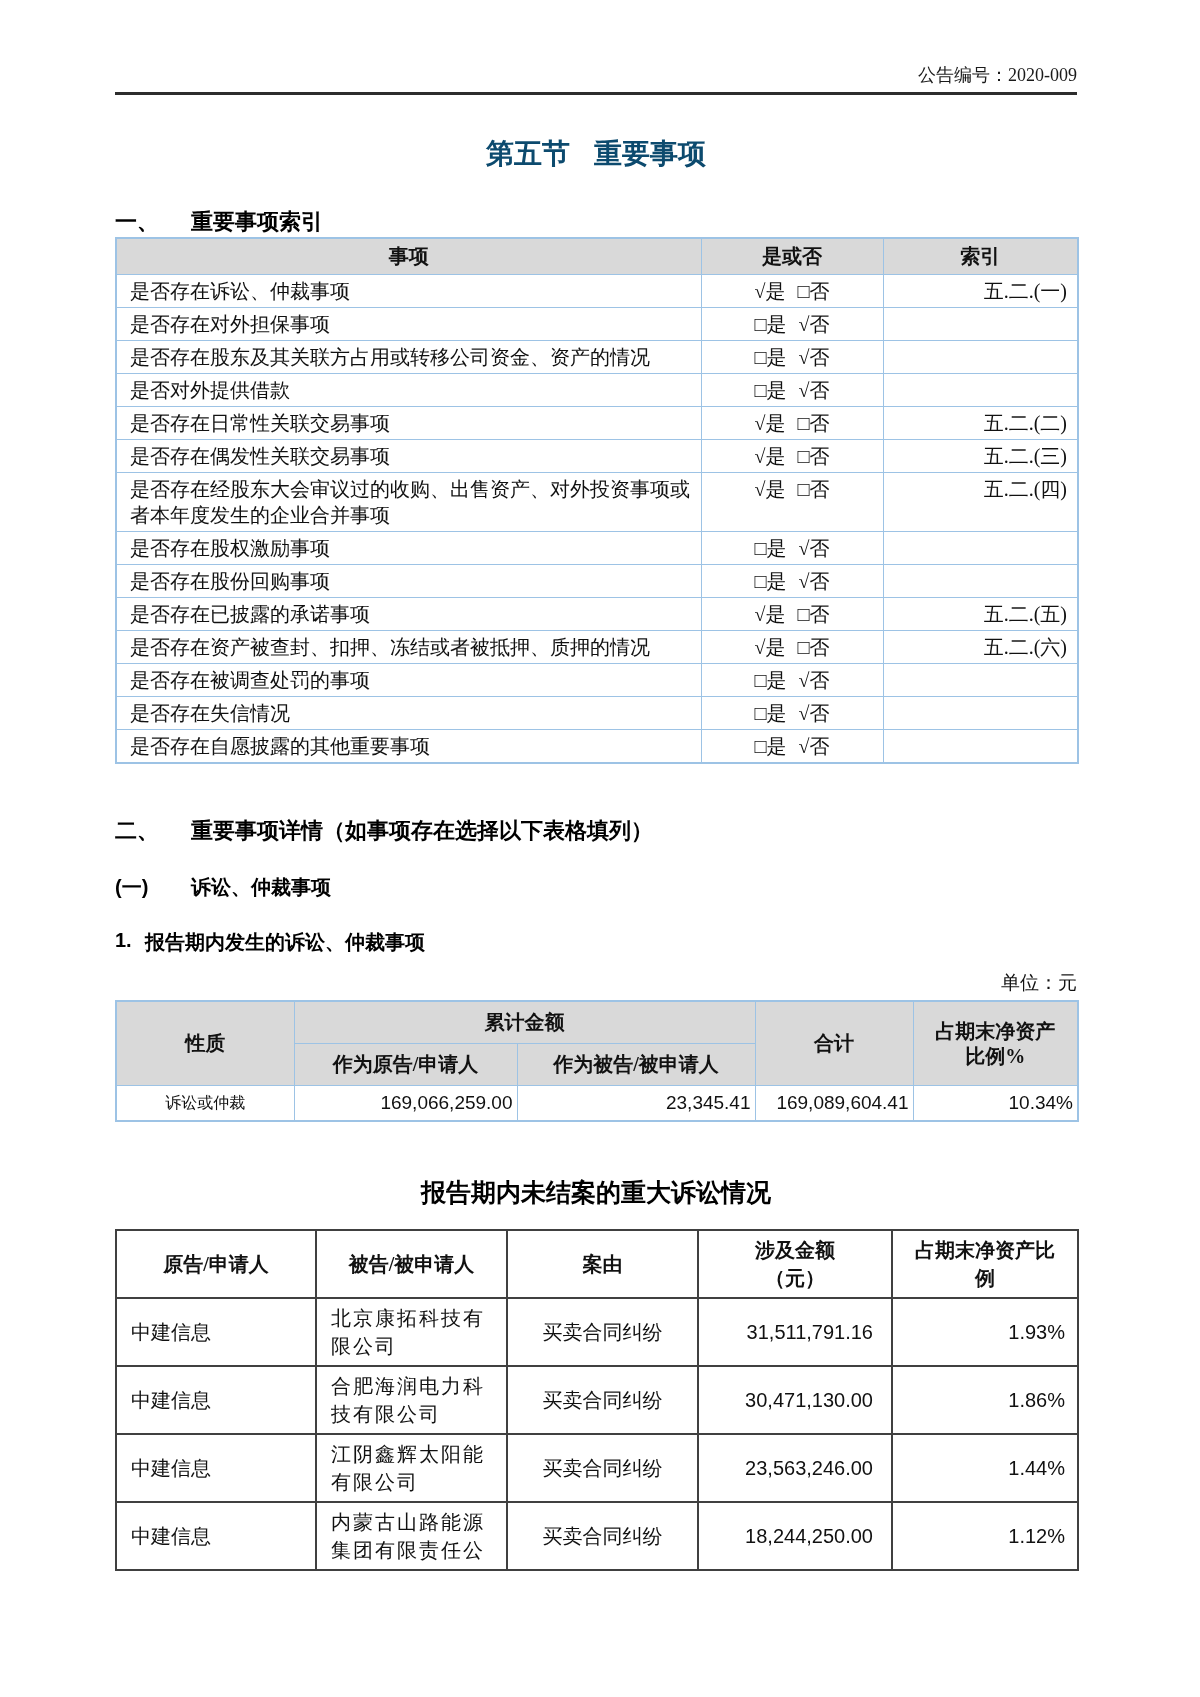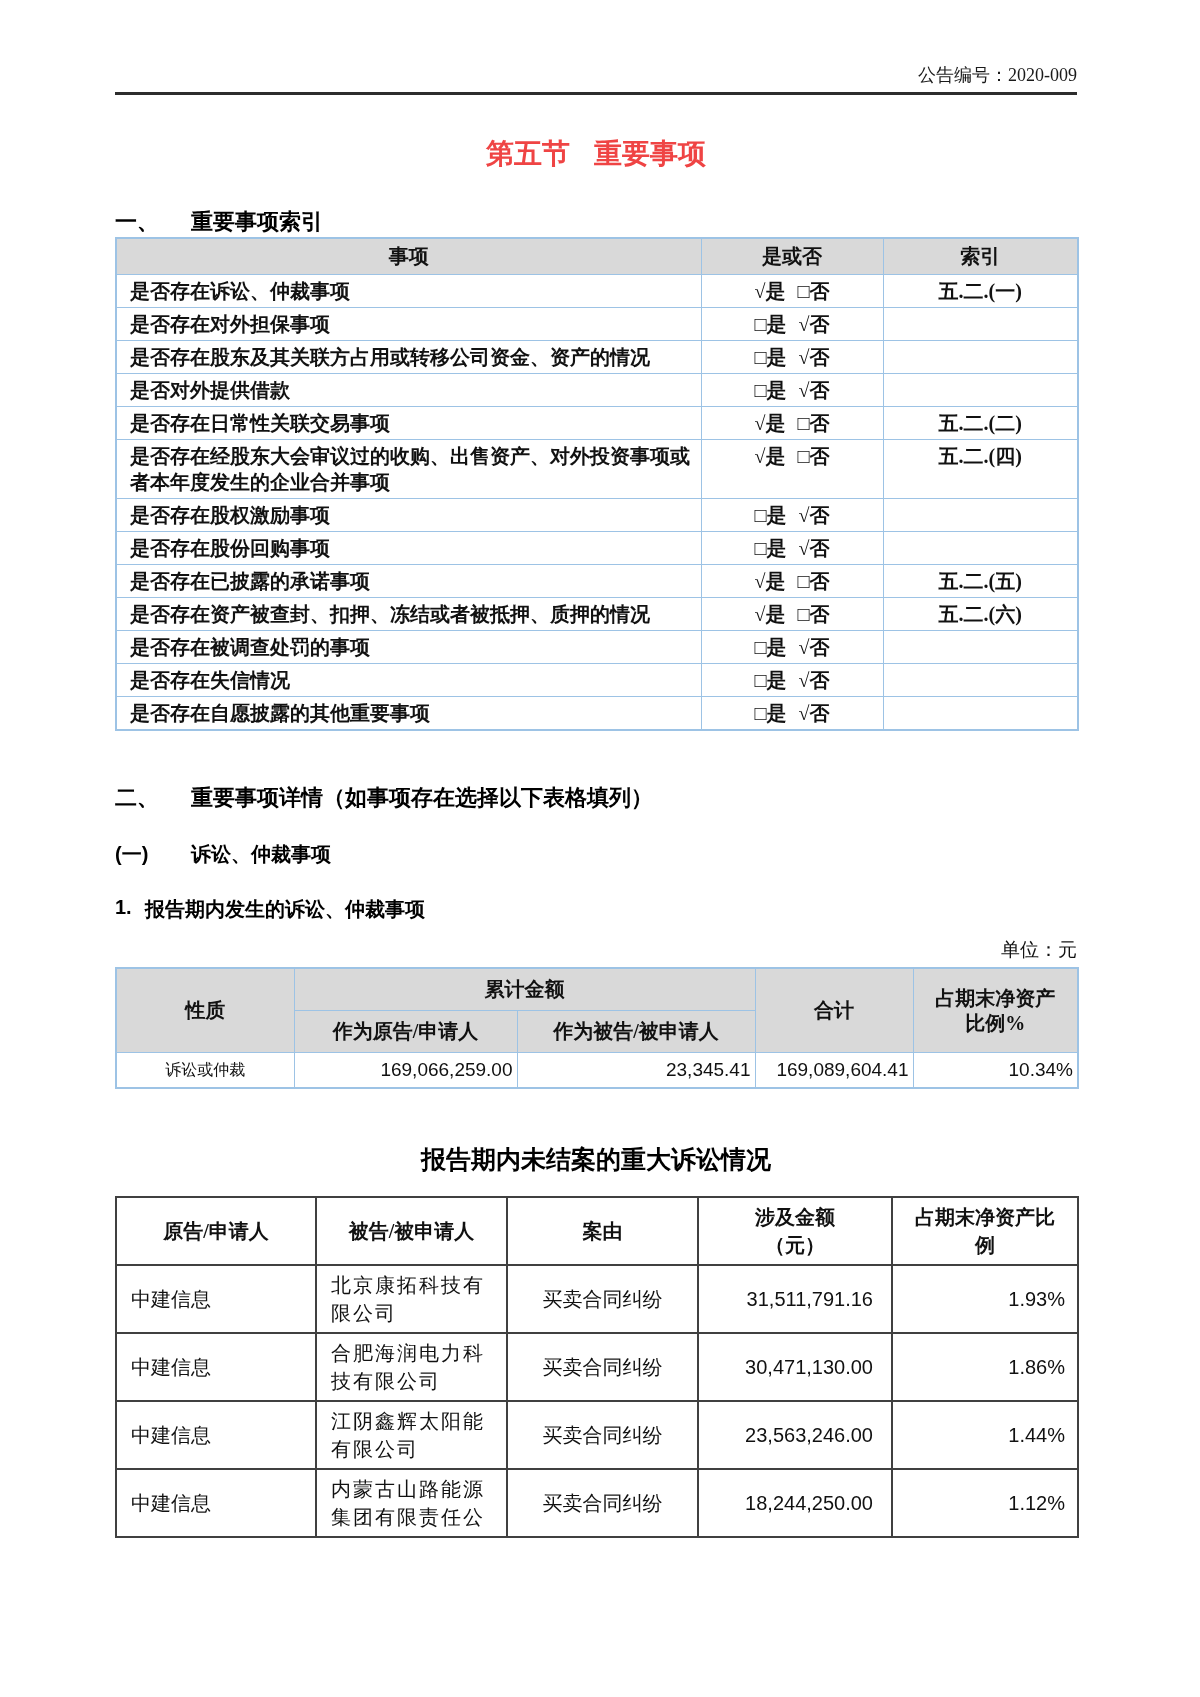--- a/index.html
+++ b/index.html
@@ -11,7 +11,7 @@
 
   .doc-title { display:flex; justify-content:center; gap:24px; margin:40px 0 0 0;
                font-family:"Liberation Sans","DejaVu Sans",sans-serif; font-weight:bold;
-               font-size:28px; color:#ef4444; }
+               font-size:28px; color:#0c4a6e; }
 
   .h2 { display:flex; margin-top:34px; font-family:"Liberation Sans","DejaVu Sans",sans-serif;
         font-weight:bold; font-size:22px; color:#000; }

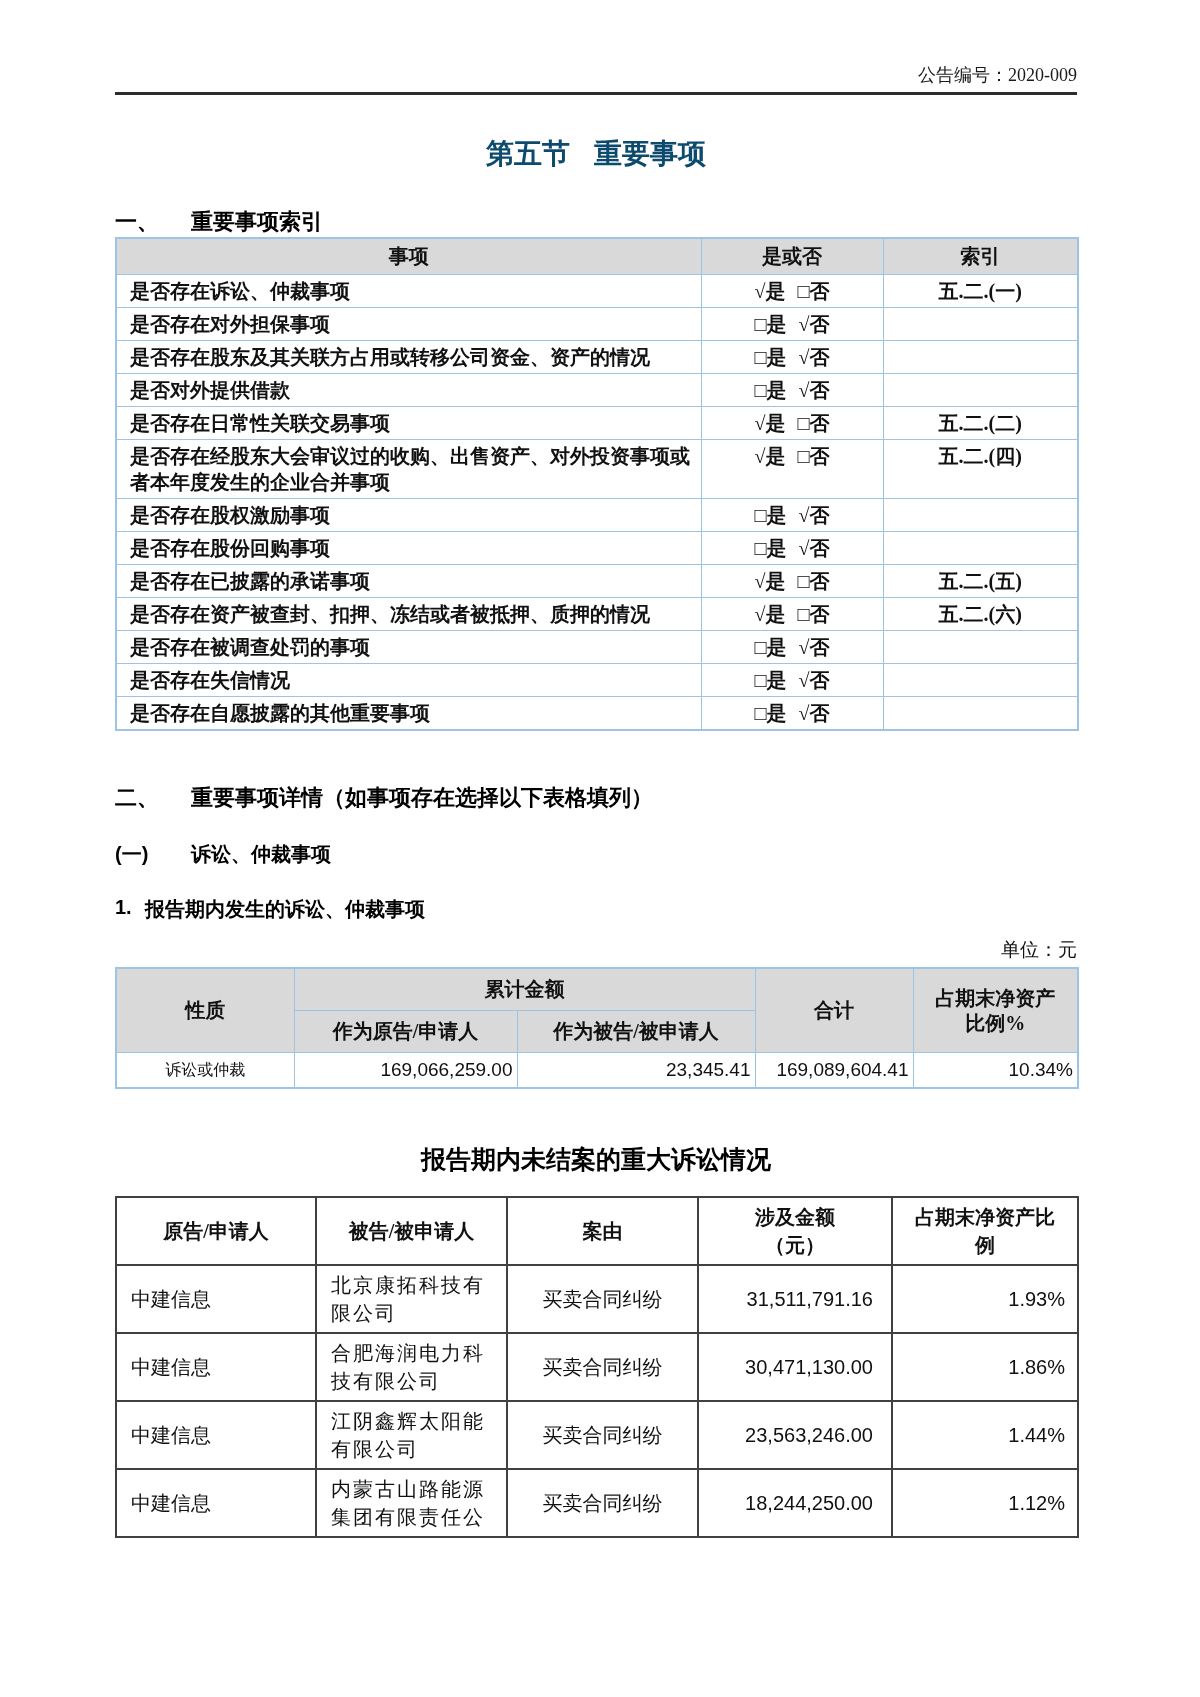--- a/index.html
+++ b/index.html
@@ -24,7 +24,7 @@
   #t1 { border:2px solid #9dc3e5; }
   #t1 th, #t1 td { border:1px solid #9dc3e5; }
   #t1 th { background:#d9d9d9; font-size:20px; font-weight:bold; text-align:center; padding:4px 6px; }
-  #t1 td { font-size:20px; line-height:1.3; padding:3px 10px; vertical-align:top;font-weight:bold; }
+  #t1 td { font-size:20px; line-height:1.3; padding:3px 10px; vertical-align:top; }
   .t1-item  { text-align:left; padding-left:13px !important; }
   .t1-yesno { text-align:center; word-spacing:7px; }
   .t1-index { text-align:center; }

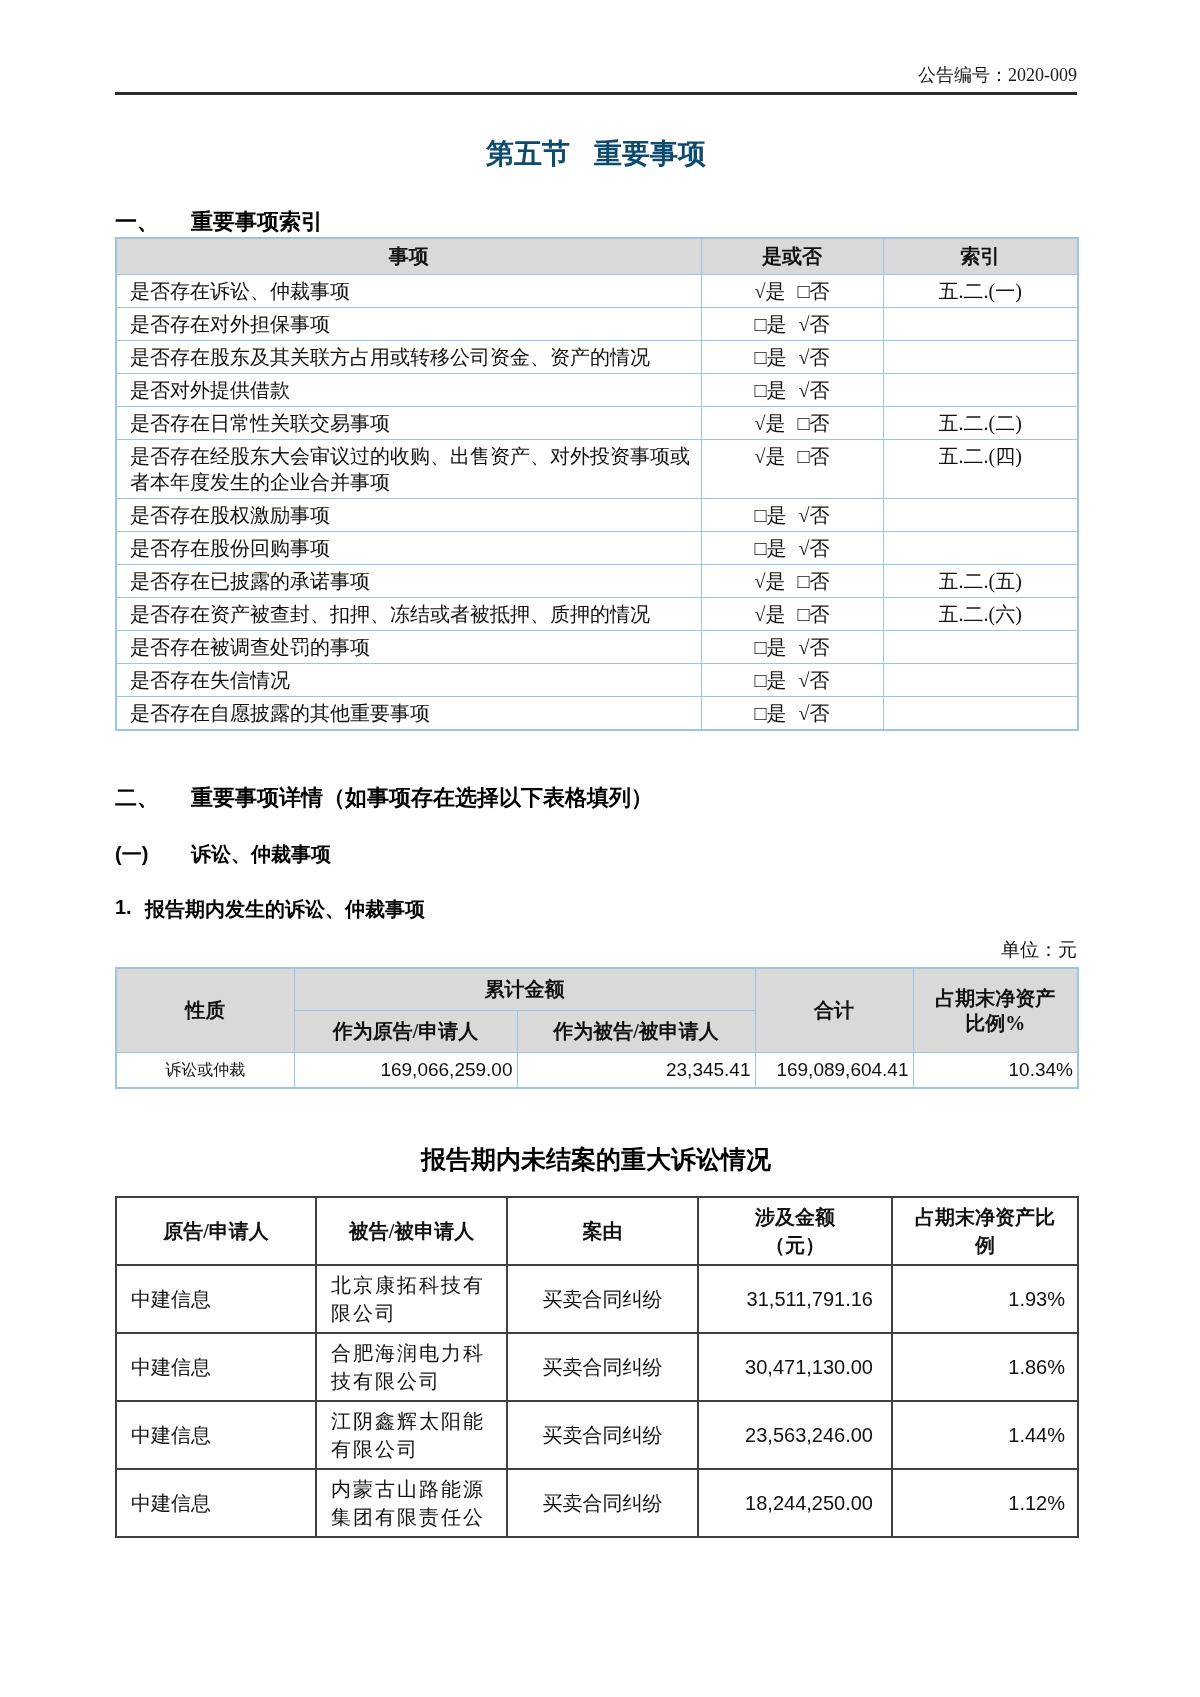--- a/index.html
+++ b/index.html
@@ -27,7 +27,7 @@
   #t1 td { font-size:20px; line-height:1.3; padding:3px 10px; vertical-align:top; }
   .t1-item  { text-align:left; padding-left:13px !important; }
   .t1-yesno { text-align:center; word-spacing:7px; }
-  .t1-index { text-align:center; }
+  .t1-index { text-align:right; }
 
   .unit-line { text-align:right; font-size:19px; margin-top:14px; }
 

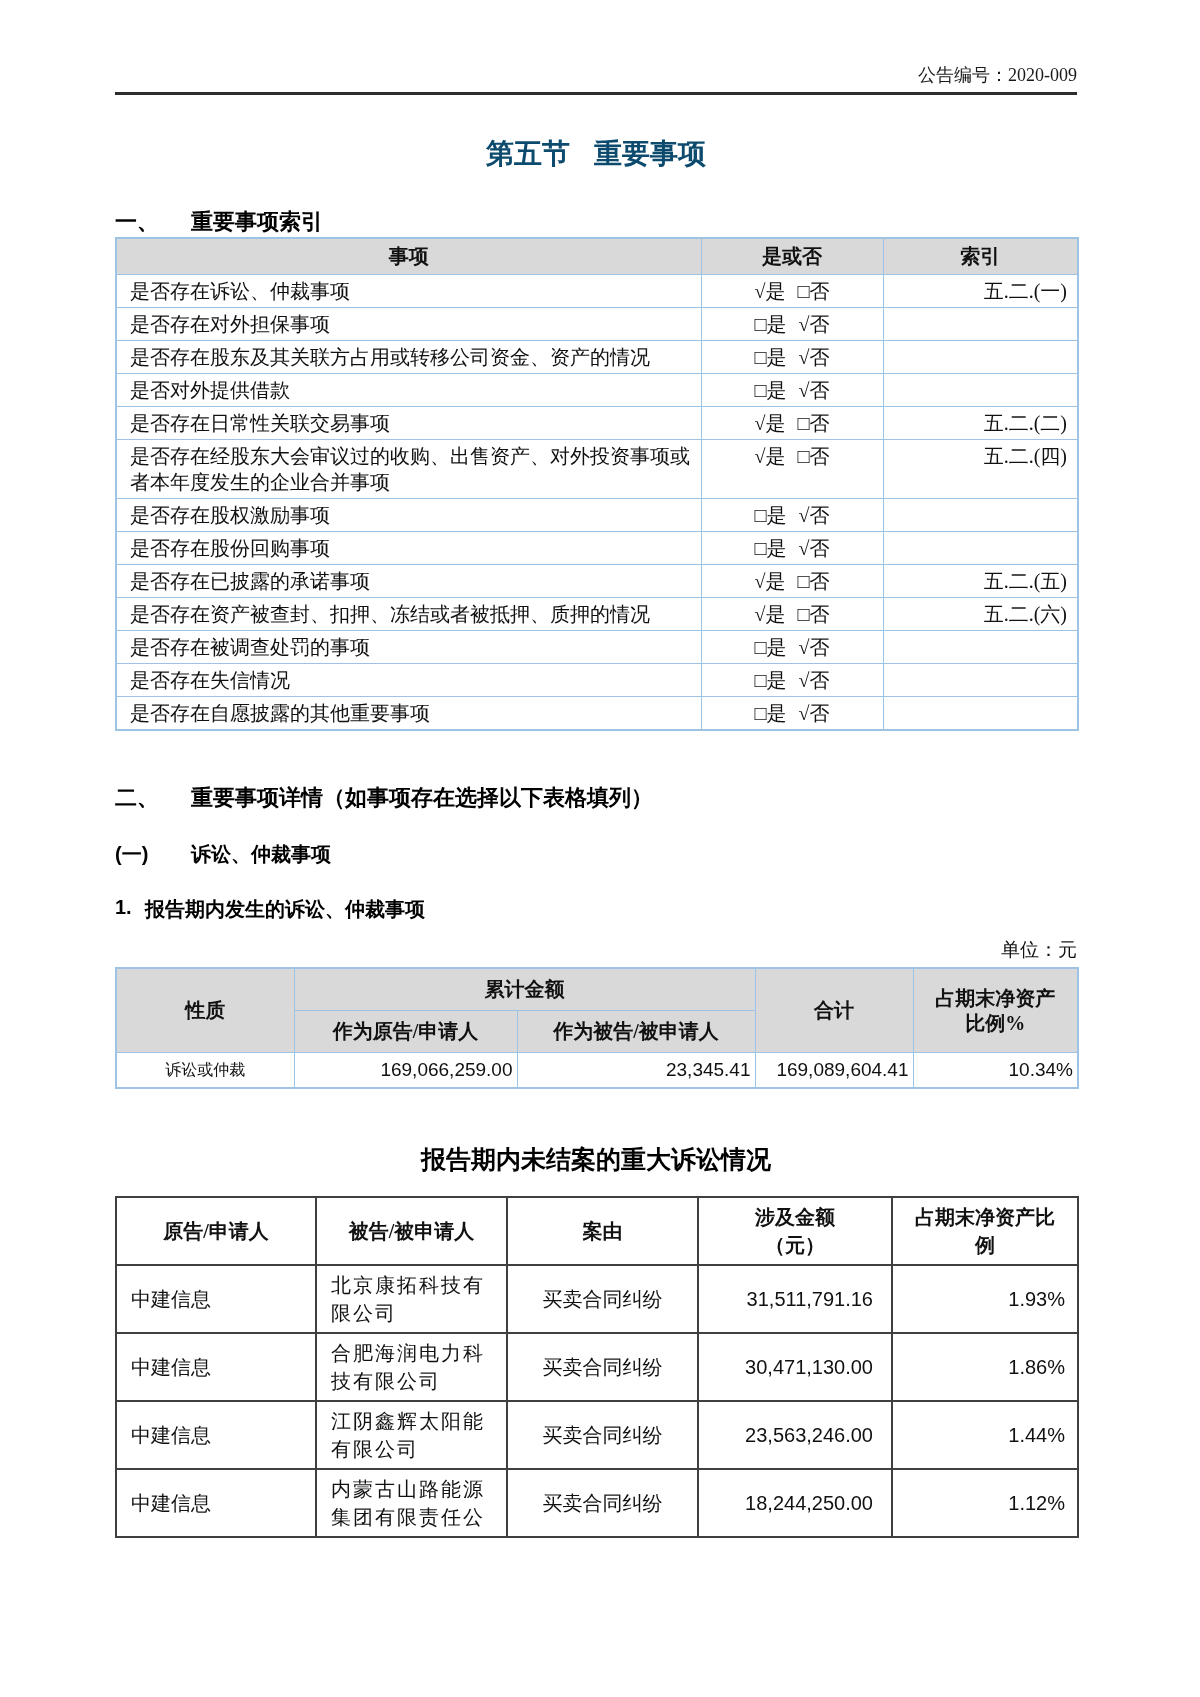--- a/index.html
+++ b/index.html
@@ -110,6 +110,11 @@
           <td class="t1-item">是否存在日常性关联交易事项</td>
           <td class="t1-yesno">√是 □否</td>
           <td class="t1-index">五.二.(二)</td>
+        </tr>
+        <tr>
+          <td class="t1-item">是否存在偶发性关联交易事项</td>
+          <td class="t1-yesno">√是 □否</td>
+          <td class="t1-index">五.二.(三)</td>
         </tr>
         <tr>
           <td class="t1-item">是否存在经股东大会审议过的收购、出售资产、对外投资事项或者本年度发生的企业合并事项</td>

